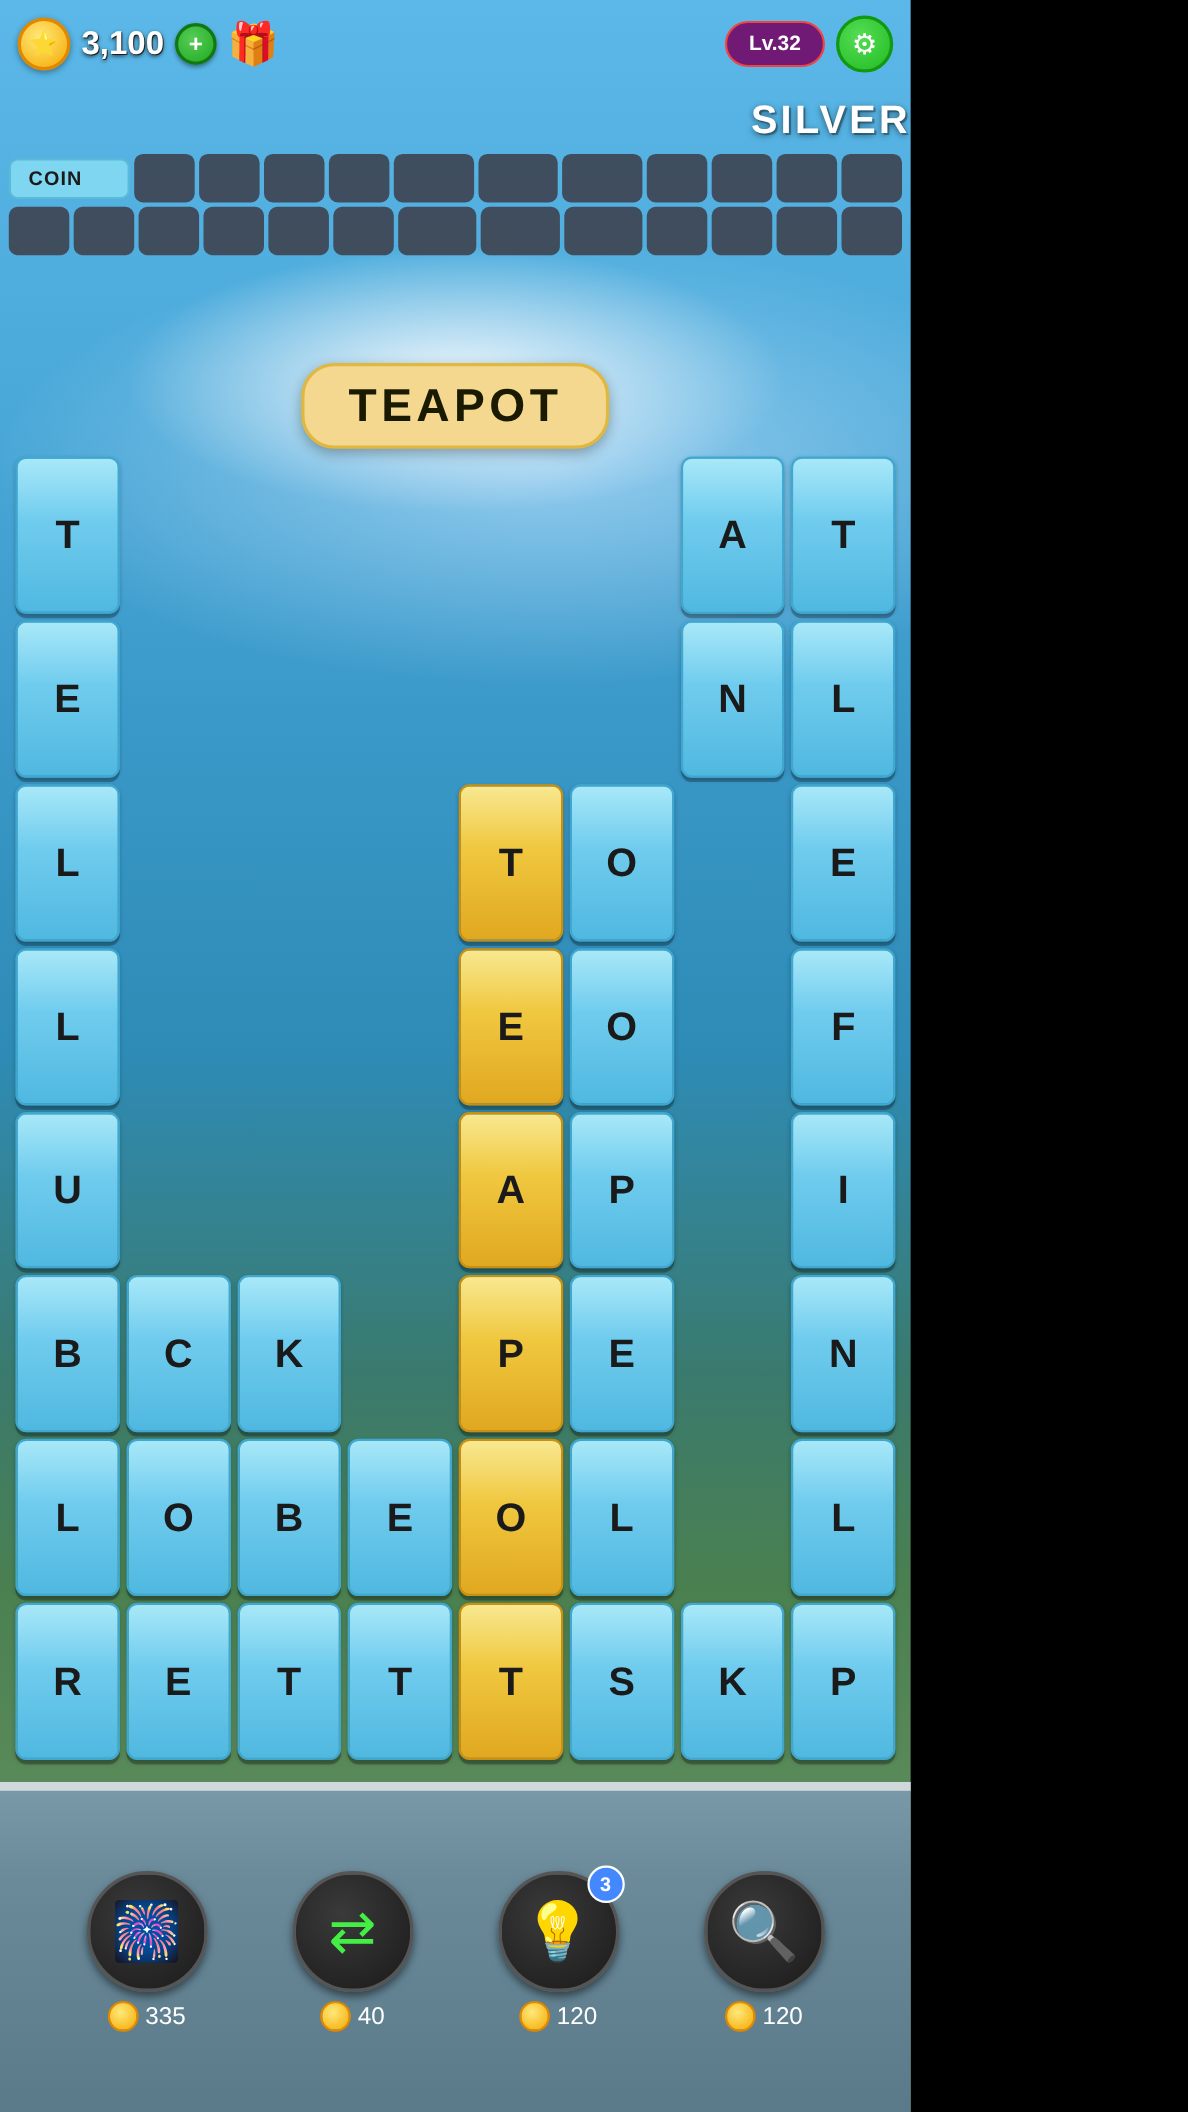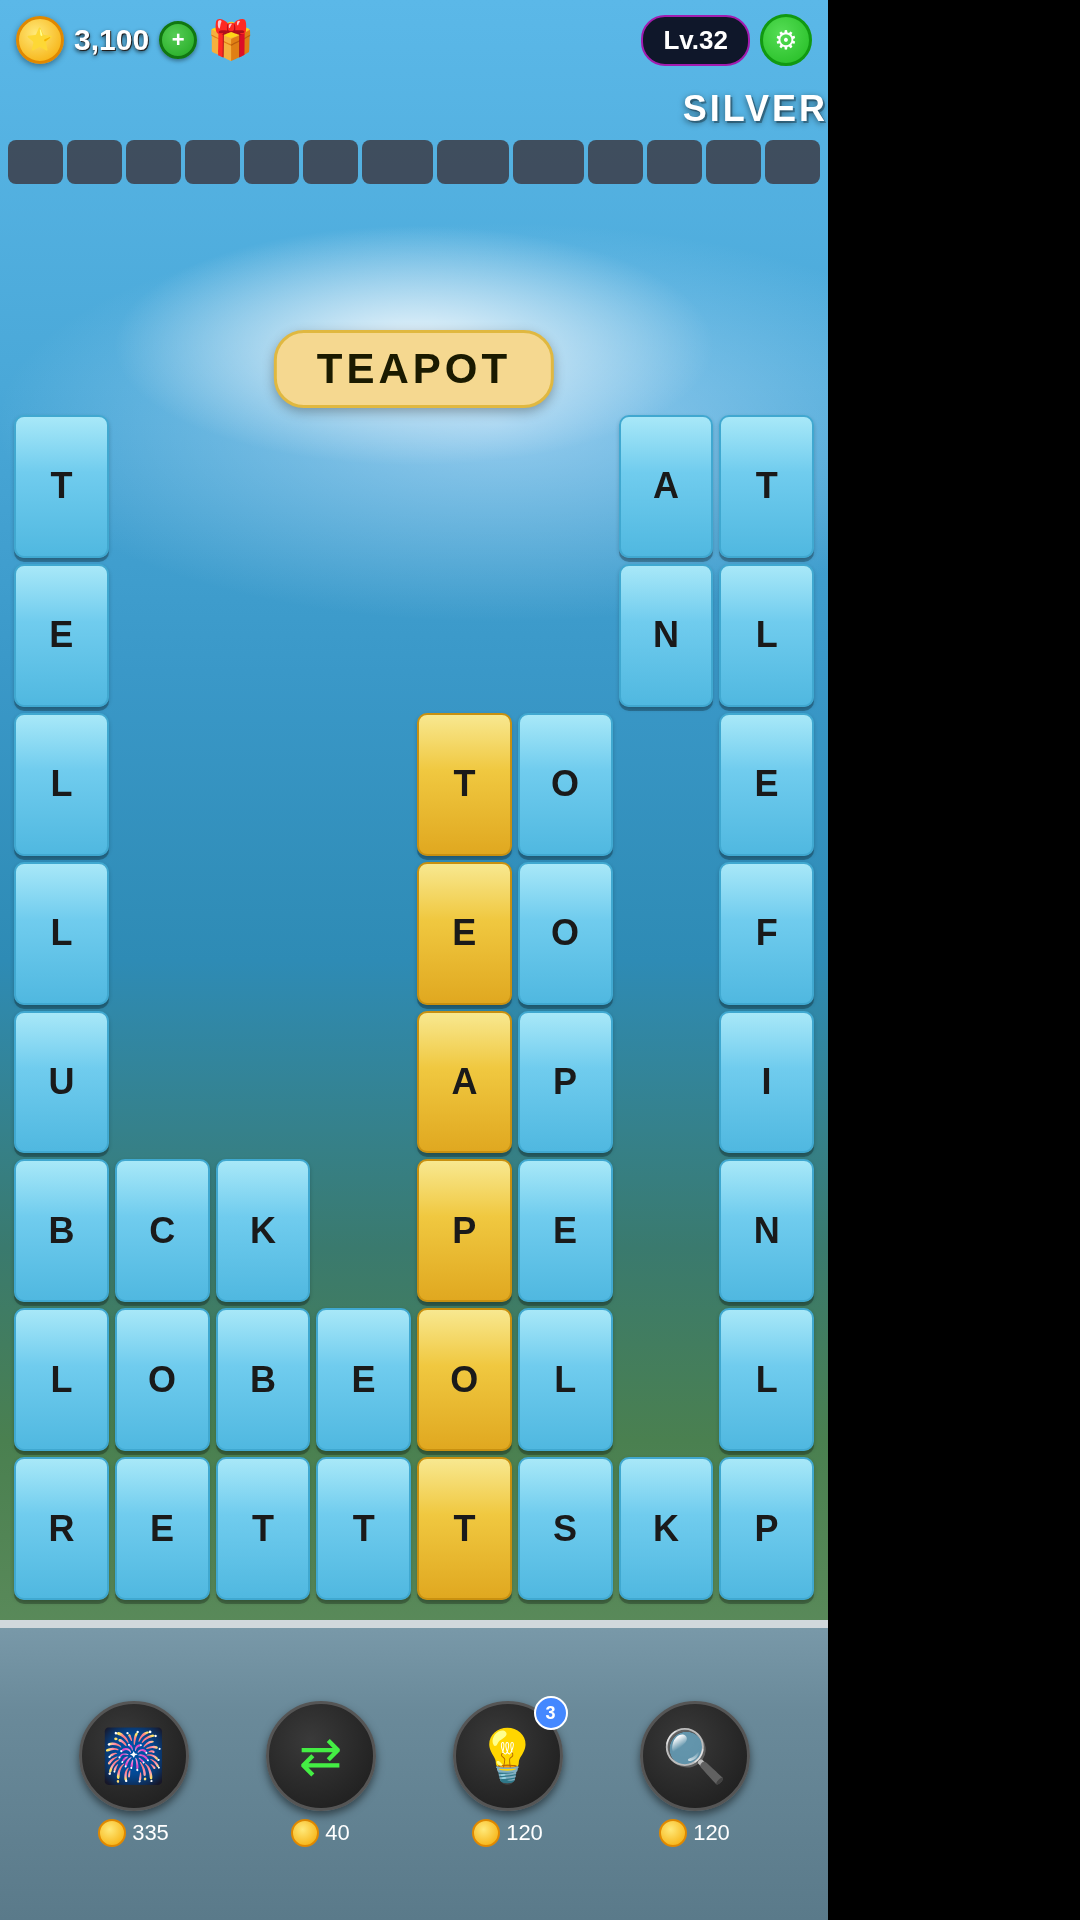--- a/index.html
+++ b/index.html
@@ -97,13 +97,13 @@
     }
 
     .level-badge {
-      background: #0f172a;
+      background: #701a75;
       border-radius: 24px;
       padding: 8px 20px;
-      font-size: 26px;
-      font-weight: 900;
-      color: white;
-      border: 2px solid #a21caf;
+      font-size: 19px;
+      font-weight: 900;
+      color: white;
+      border: 2px solid #ef4444;
     }
 
     .settings-btn {

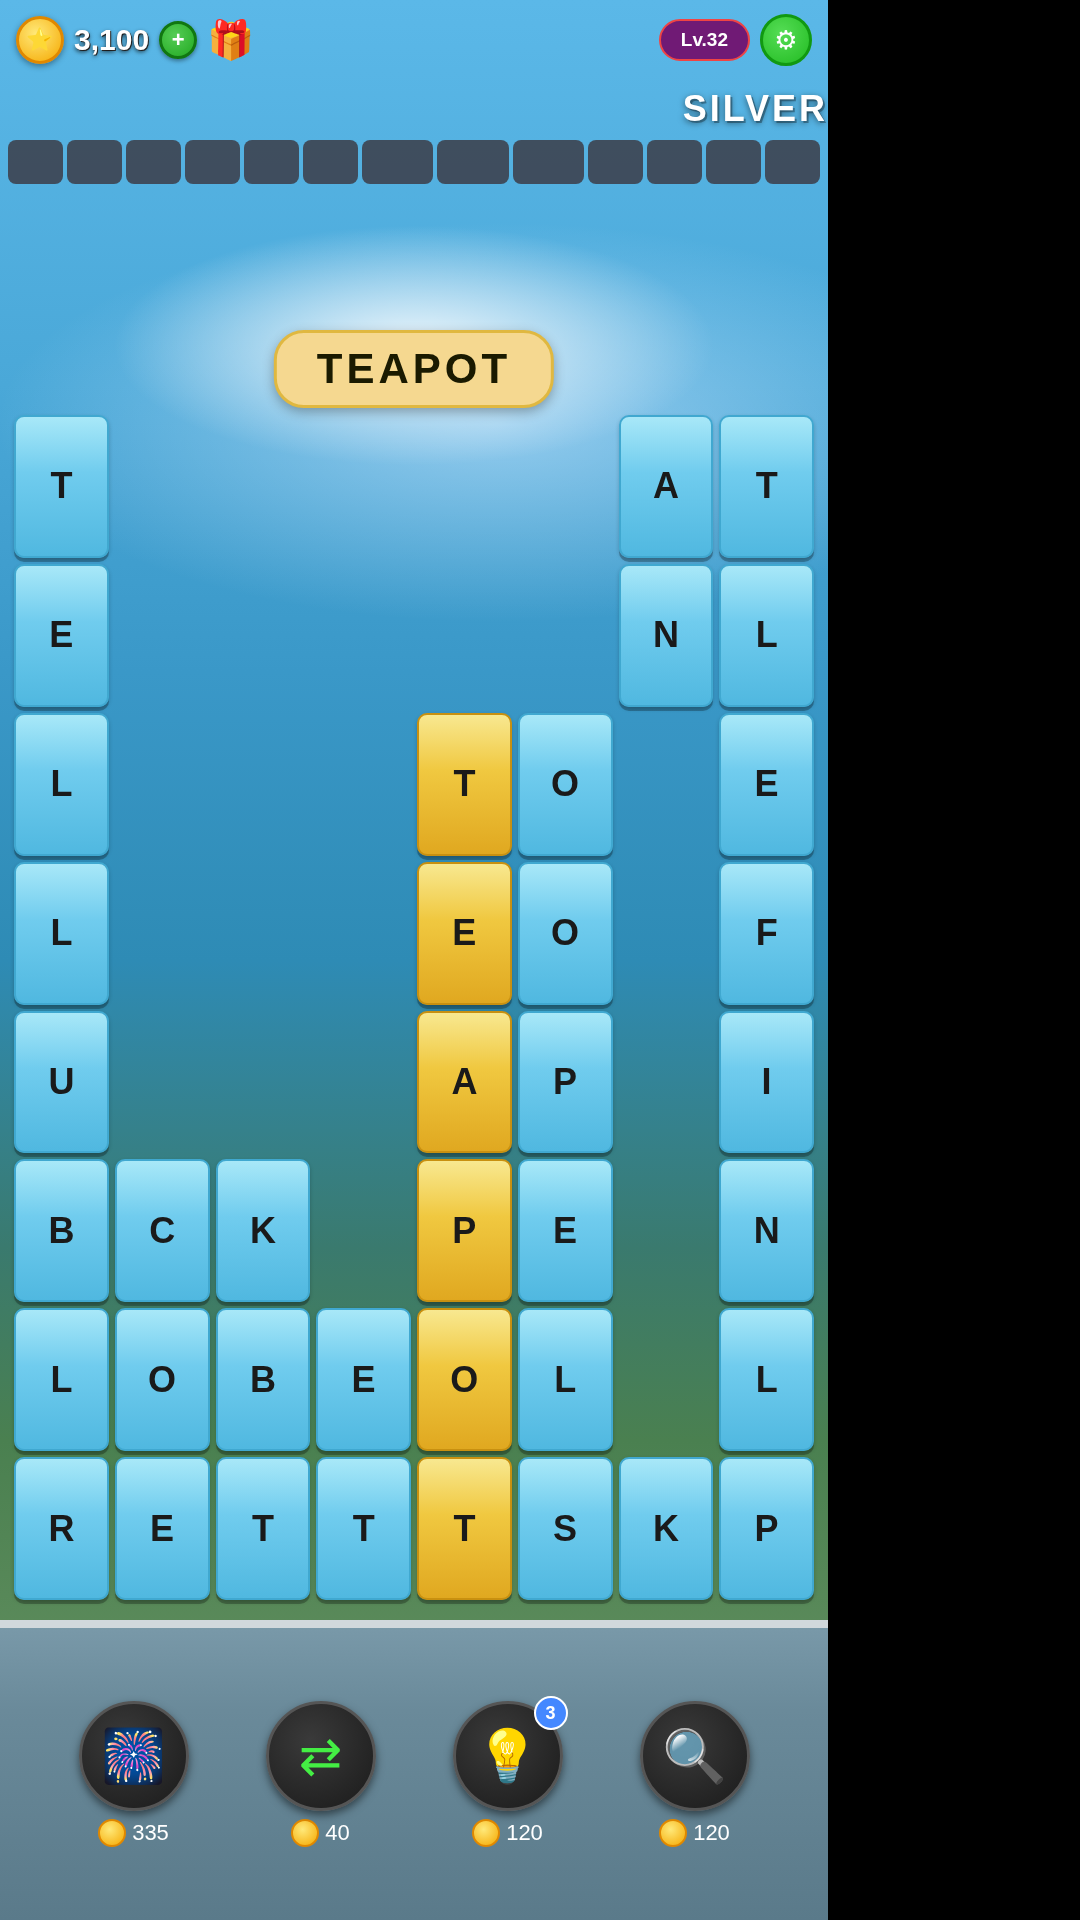--- a/index.html
+++ b/index.html
@@ -342,6 +342,20 @@
 
 <div class="word-slots-area">
 
+  <div class="row1">
+    <div class="found-word-badge slot-coin">COIN</div>
+    <div class="dark-slot" style="flex:1;max-width:55px"></div>
+    <div class="dark-slot" style="flex:1;max-width:55px"></div>
+    <div class="dark-slot" style="flex:1;max-width:55px"></div>
+    <div class="dark-slot" style="flex:1;max-width:55px"></div>
+    <div class="dark-slot" style="flex:1;max-width:80px"></div>
+    <div class="dark-slot" style="flex:1;max-width:80px"></div>
+    <div class="dark-slot" style="flex:1;max-width:80px"></div>
+    <div class="dark-slot" style="flex:1;max-width:55px"></div>
+    <div class="dark-slot" style="flex:1;max-width:55px"></div>
+    <div class="dark-slot" style="flex:1;max-width:55px"></div>
+    <div class="dark-slot" style="flex:1;max-width:55px"></div>
+  </div>
 
   <div class="row2">
     <div class="dark-slot" style="flex:1;max-width:55px"></div>

